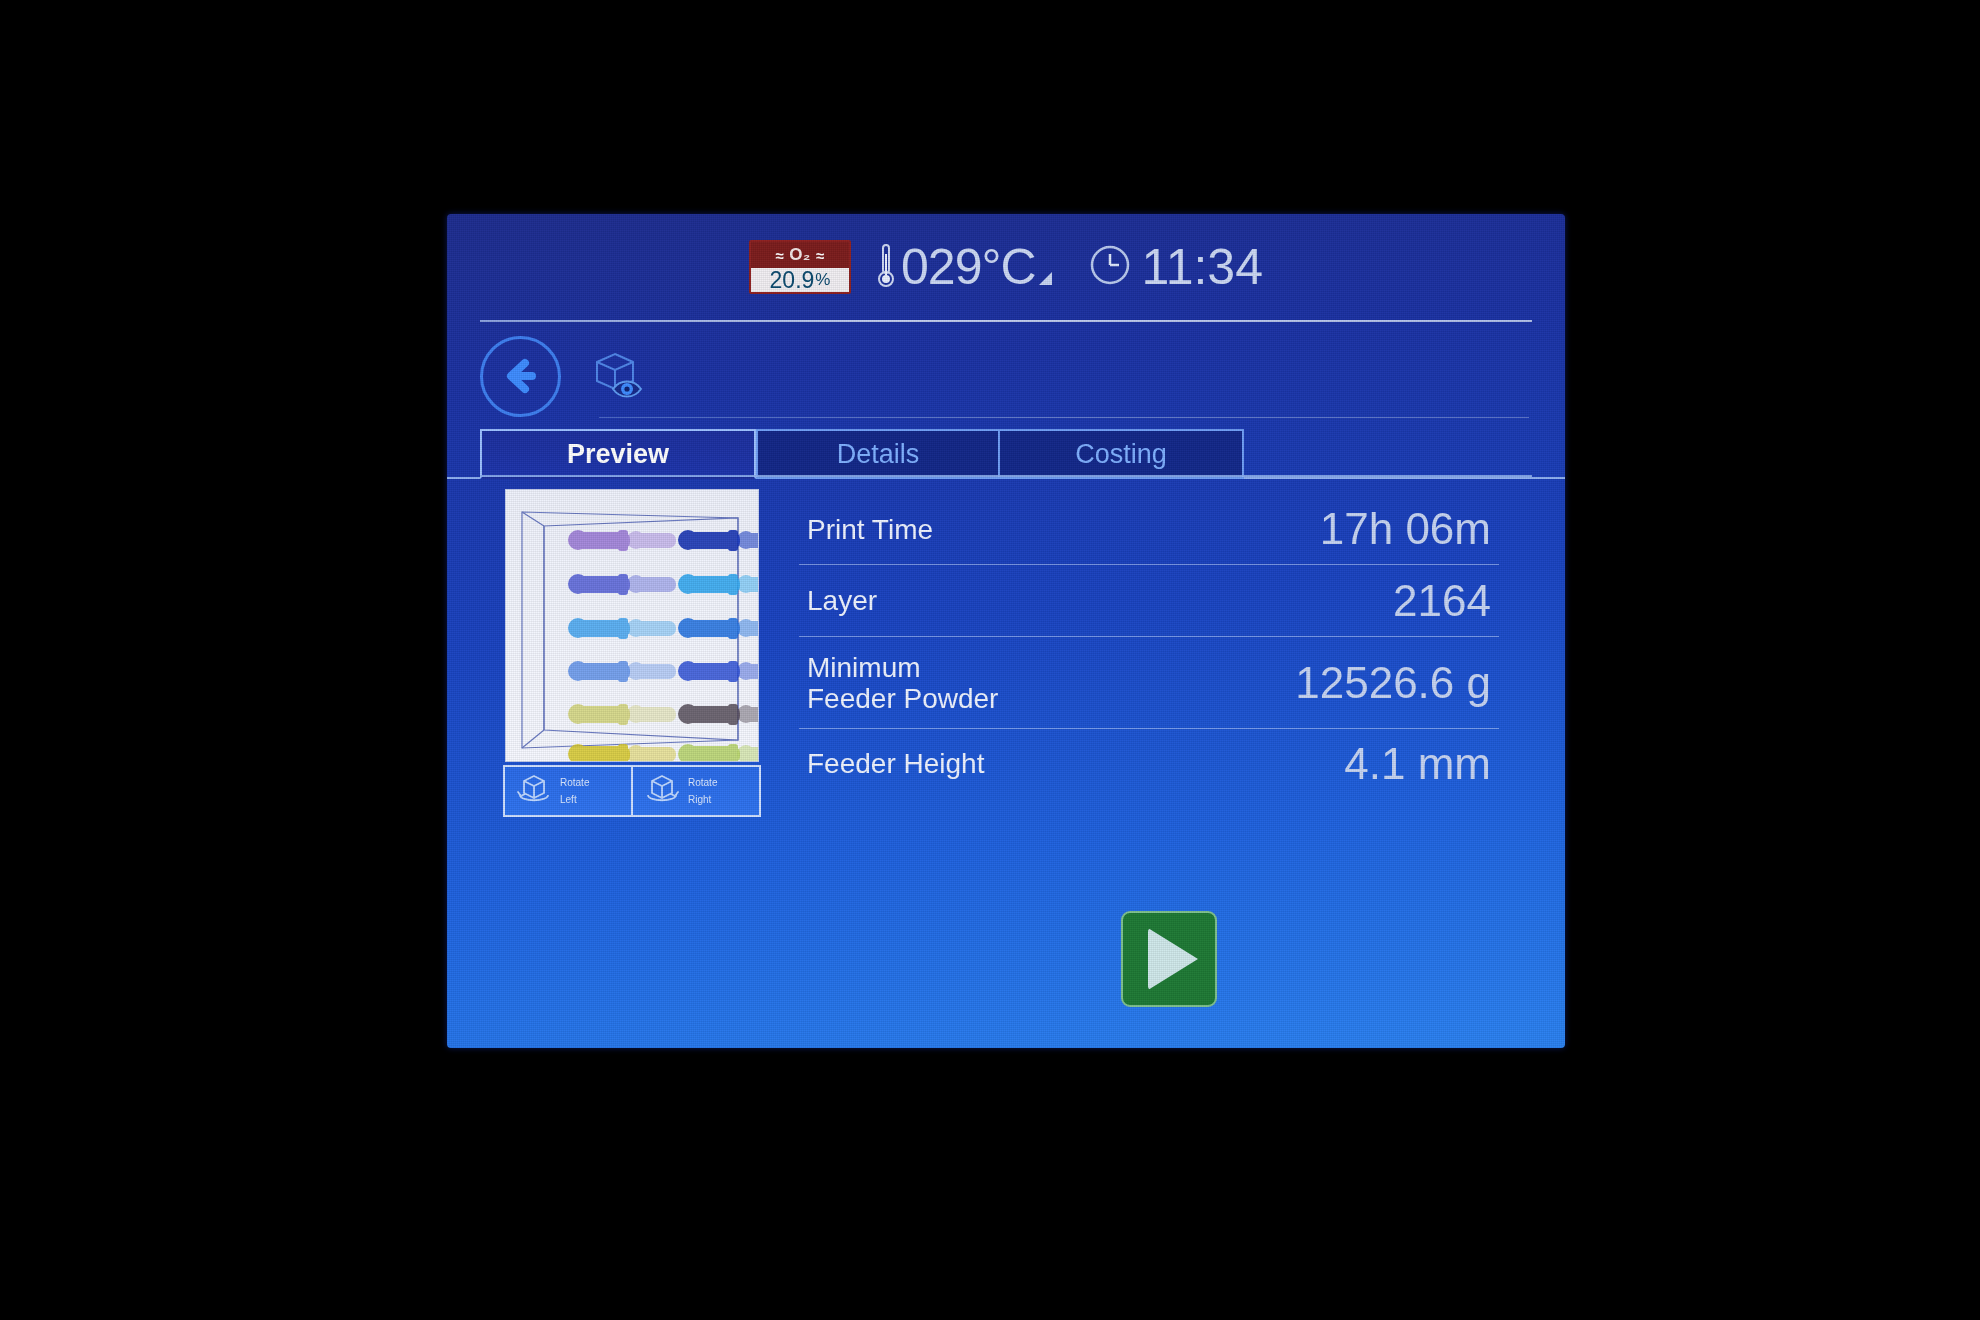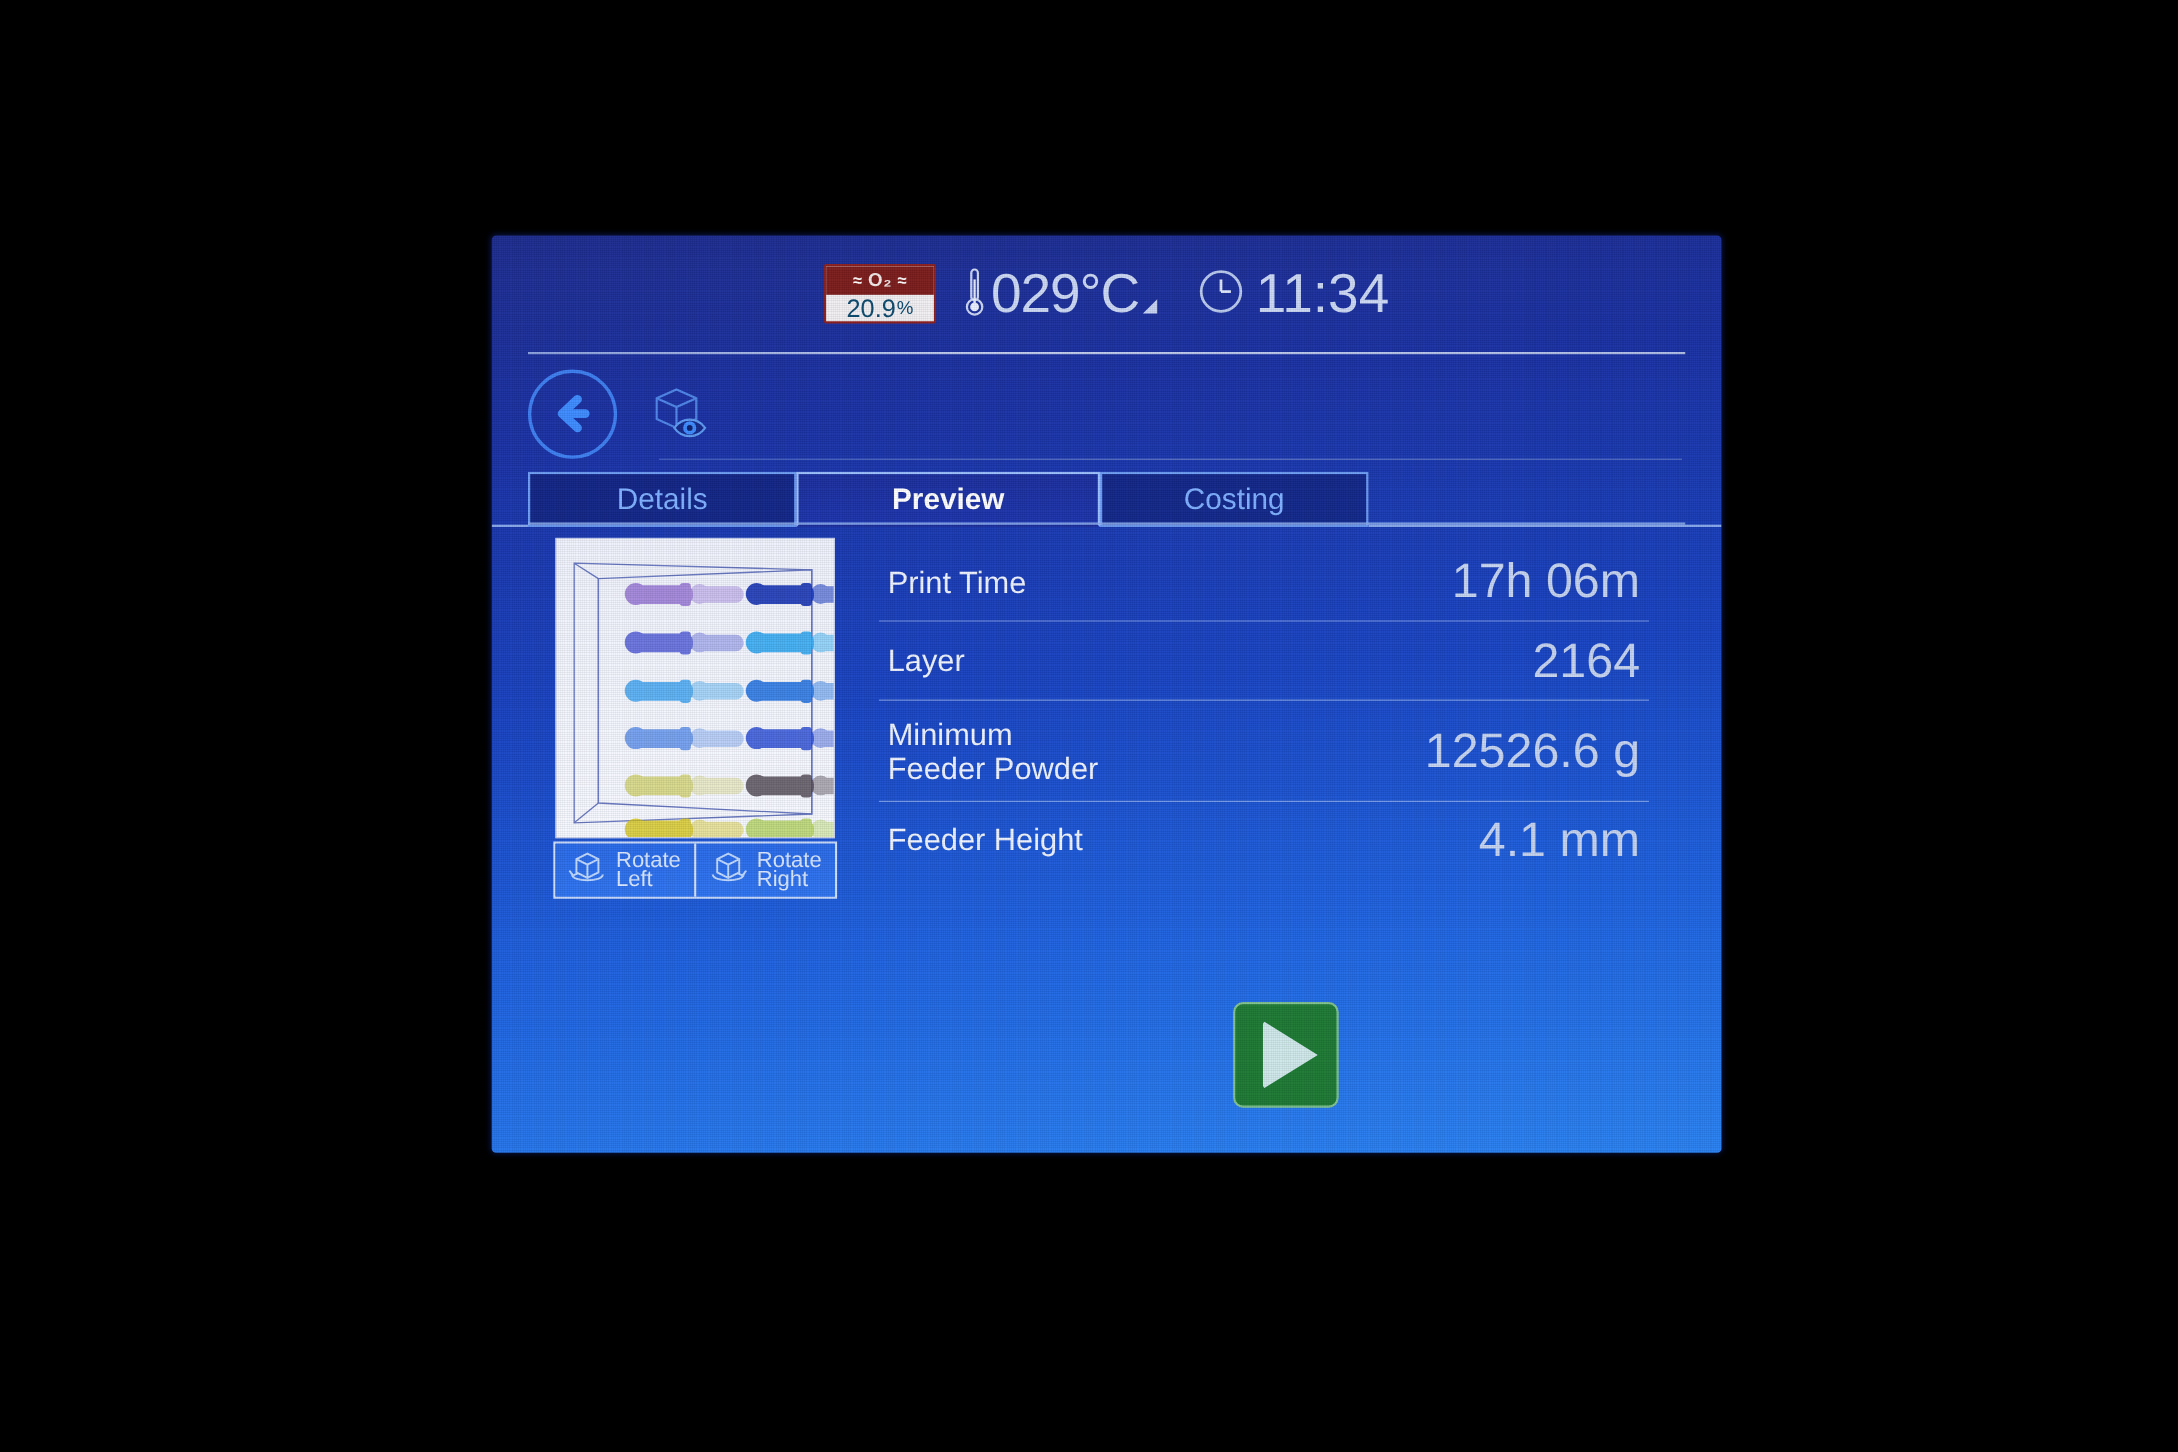--- a/index.html
+++ b/index.html
@@ -212,11 +212,11 @@
 
     <div id="tabs">
       <div class="tabspacer"></div>
+      <div class="tab active">
+        <span>Preview</span>
+      </div>
       <div class="tab inactive">
         <span>Details</span>
-      </div>
-      <div class="tab active">
-        <span>Preview</span>
       </div>
       <div class="tab inactive">
         <span>Costing</span>

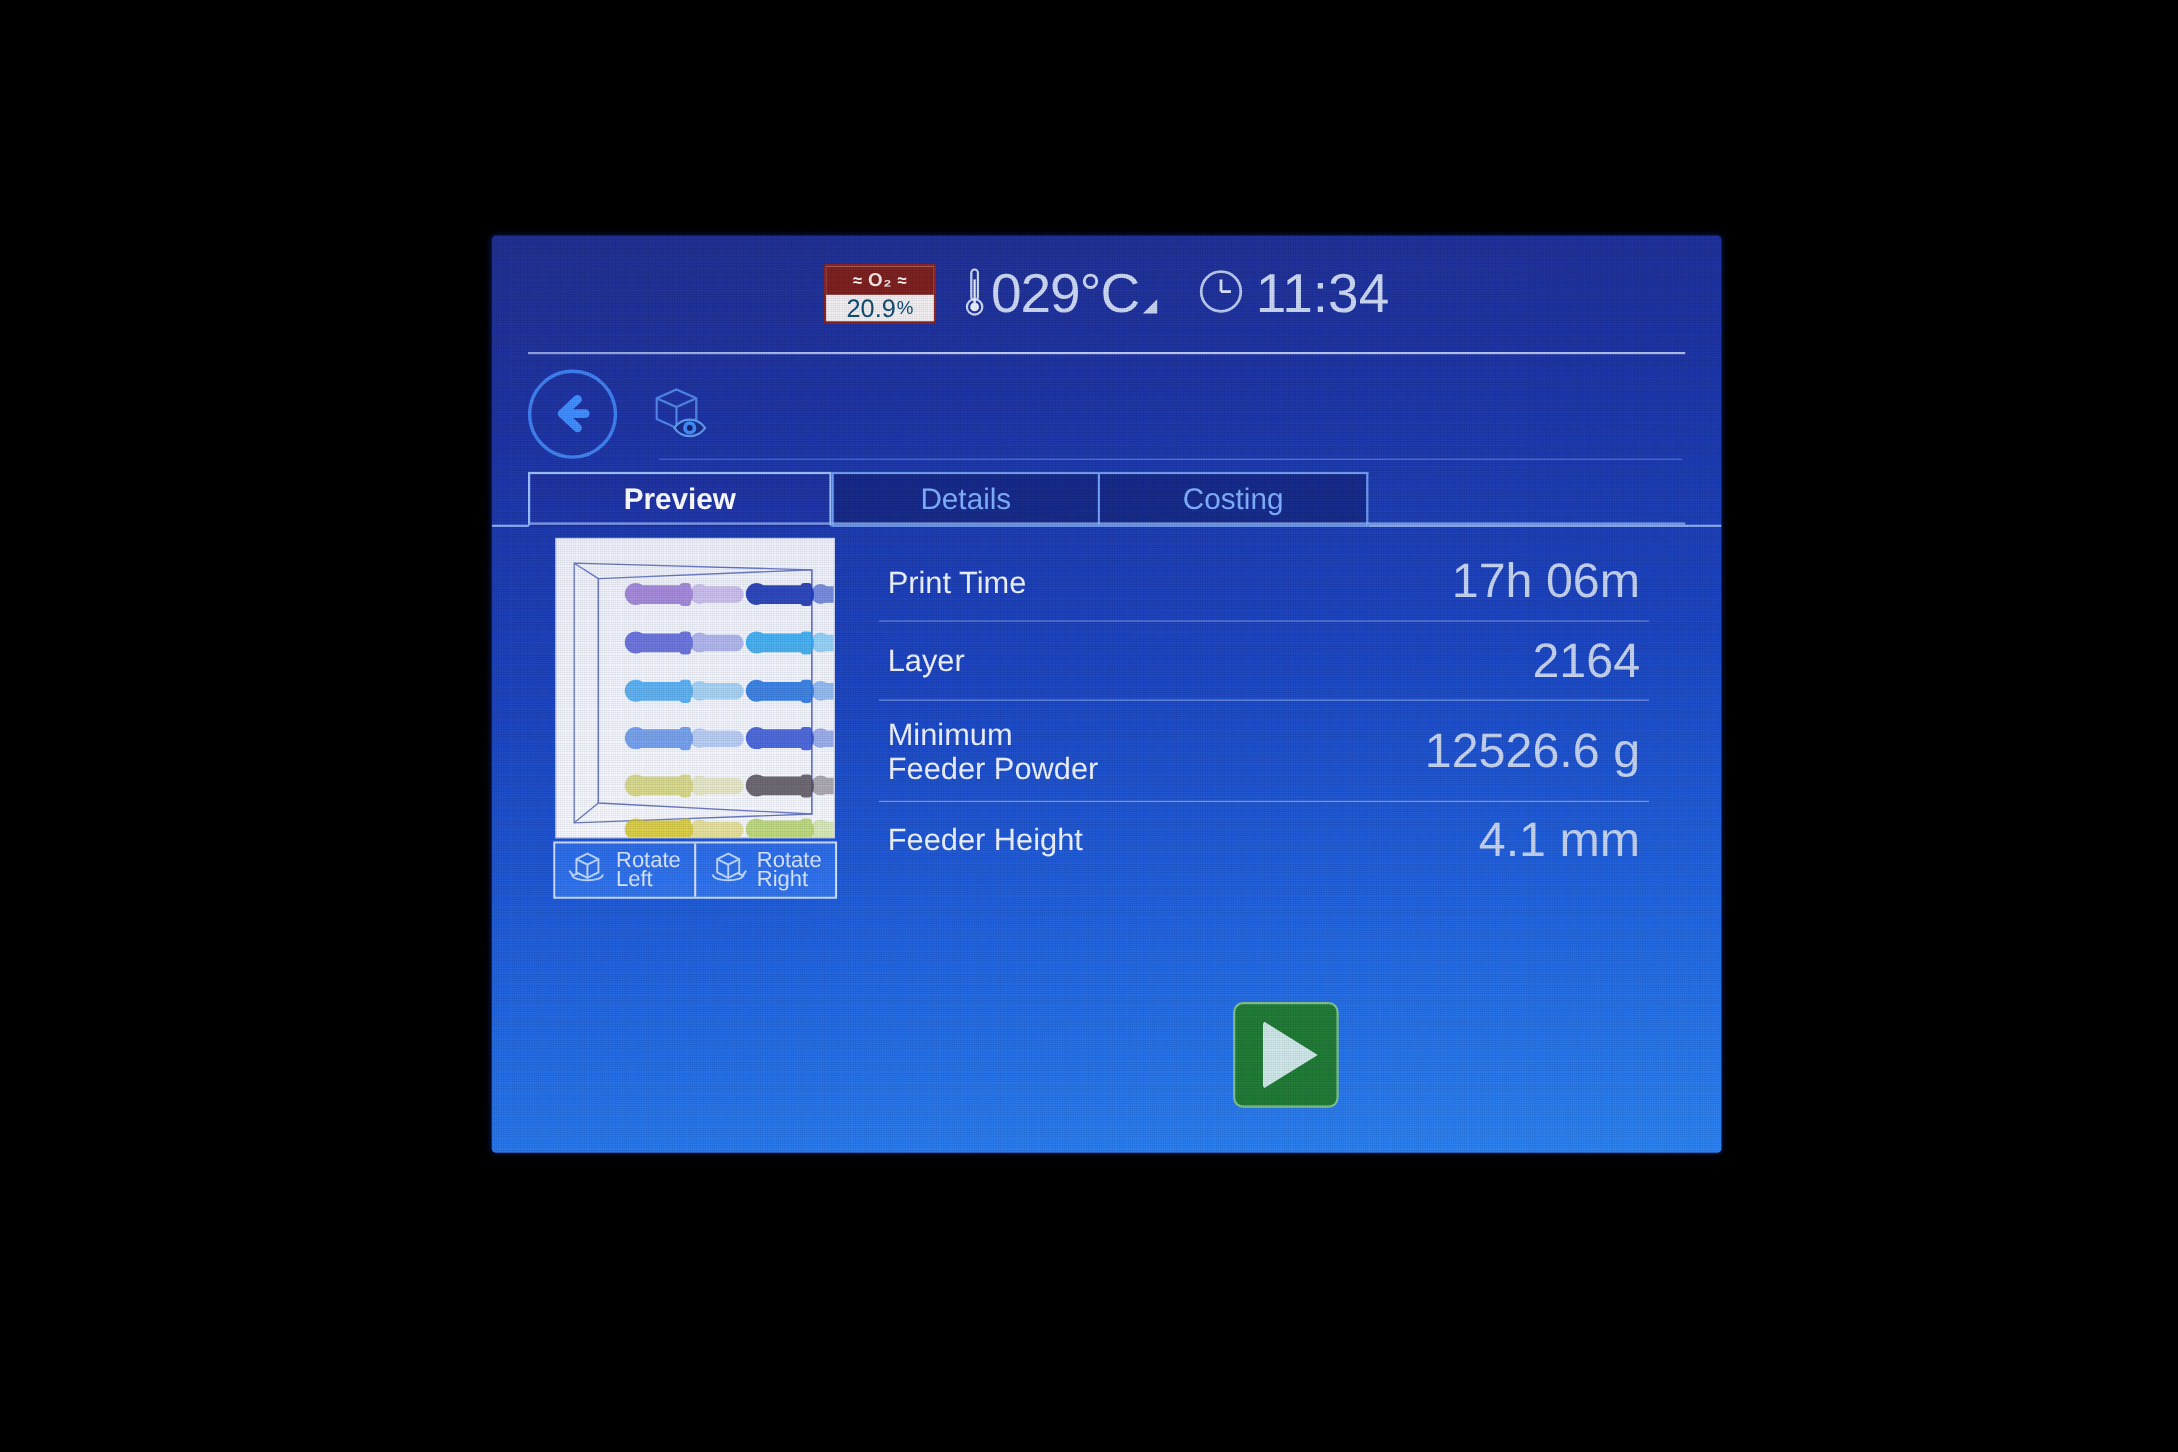--- a/index.html
+++ b/index.html
@@ -110,7 +110,7 @@
     cursor:pointer;box-sizing:border-box;padding-left:9px;
   }
   .rot-btn + .rot-btn{border-left:2px solid #cfe0ff;}
-  .rot-lbl{color:#d8e6ff;font-size:20px;line-height:17px;}
+  .rot-lbl{color:#d8e6ff;font-size:10px;line-height:17px;}
 
   
   #info{position:absolute;left:352px;top:280px;width:700px;}

